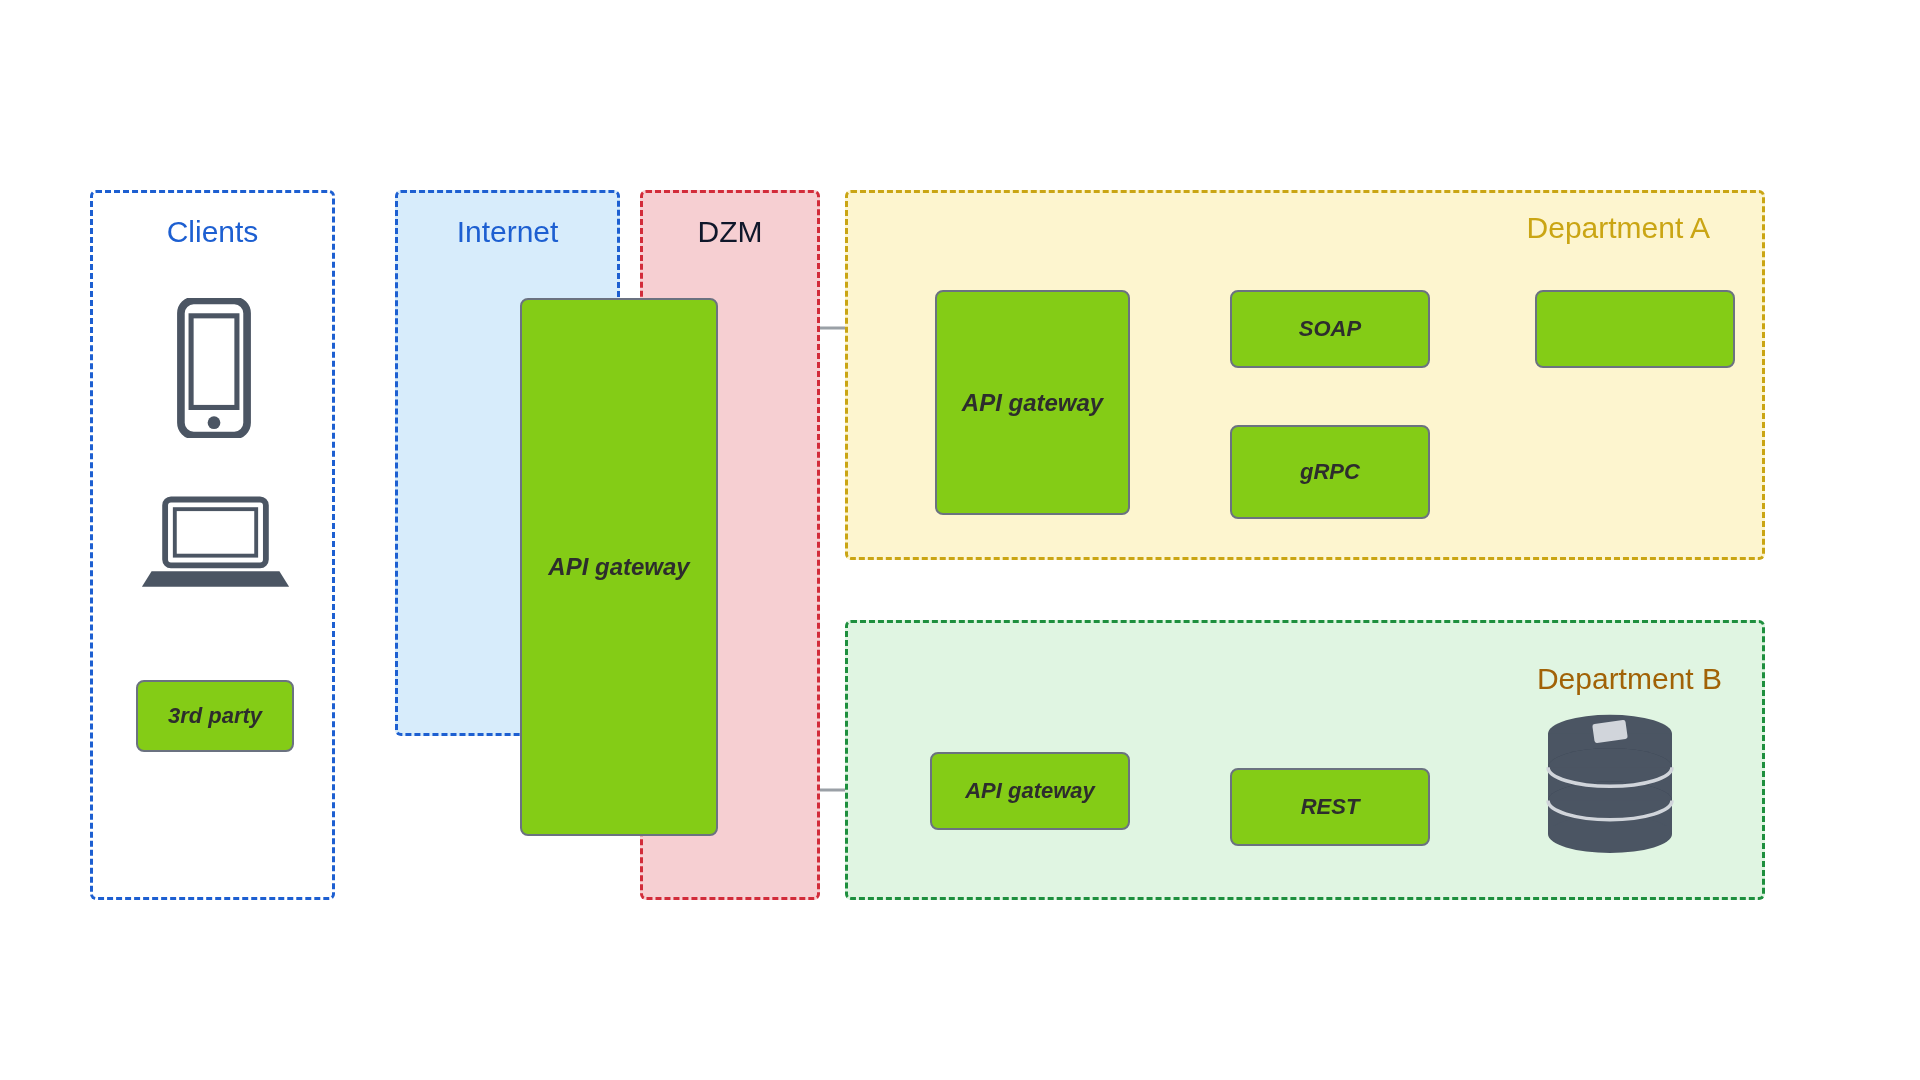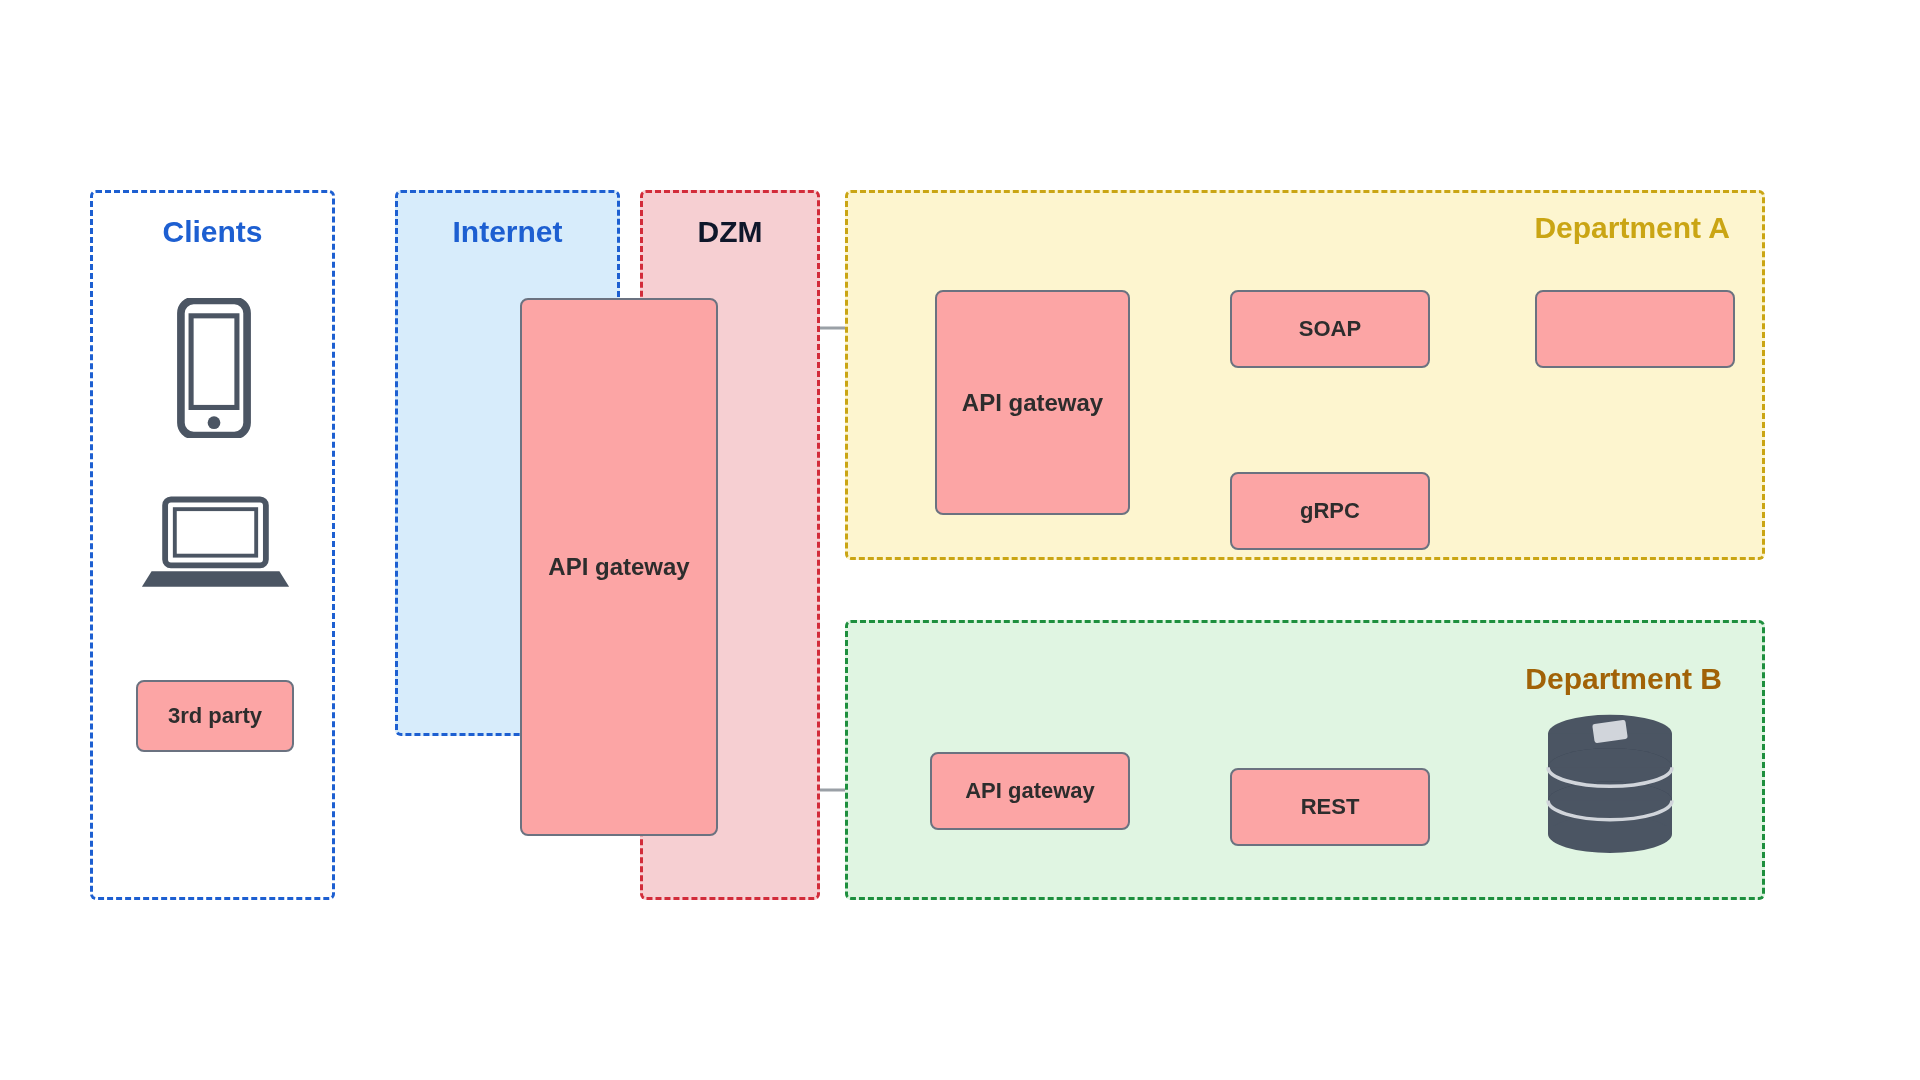--- a/index.html
+++ b/index.html
@@ -19,7 +19,7 @@
     box-sizing: border-box;
   }
   .zone-title {
-    font-weight: 700;
+    font-weight: 400;
     font-size: 30px;
     text-align: center;
   }

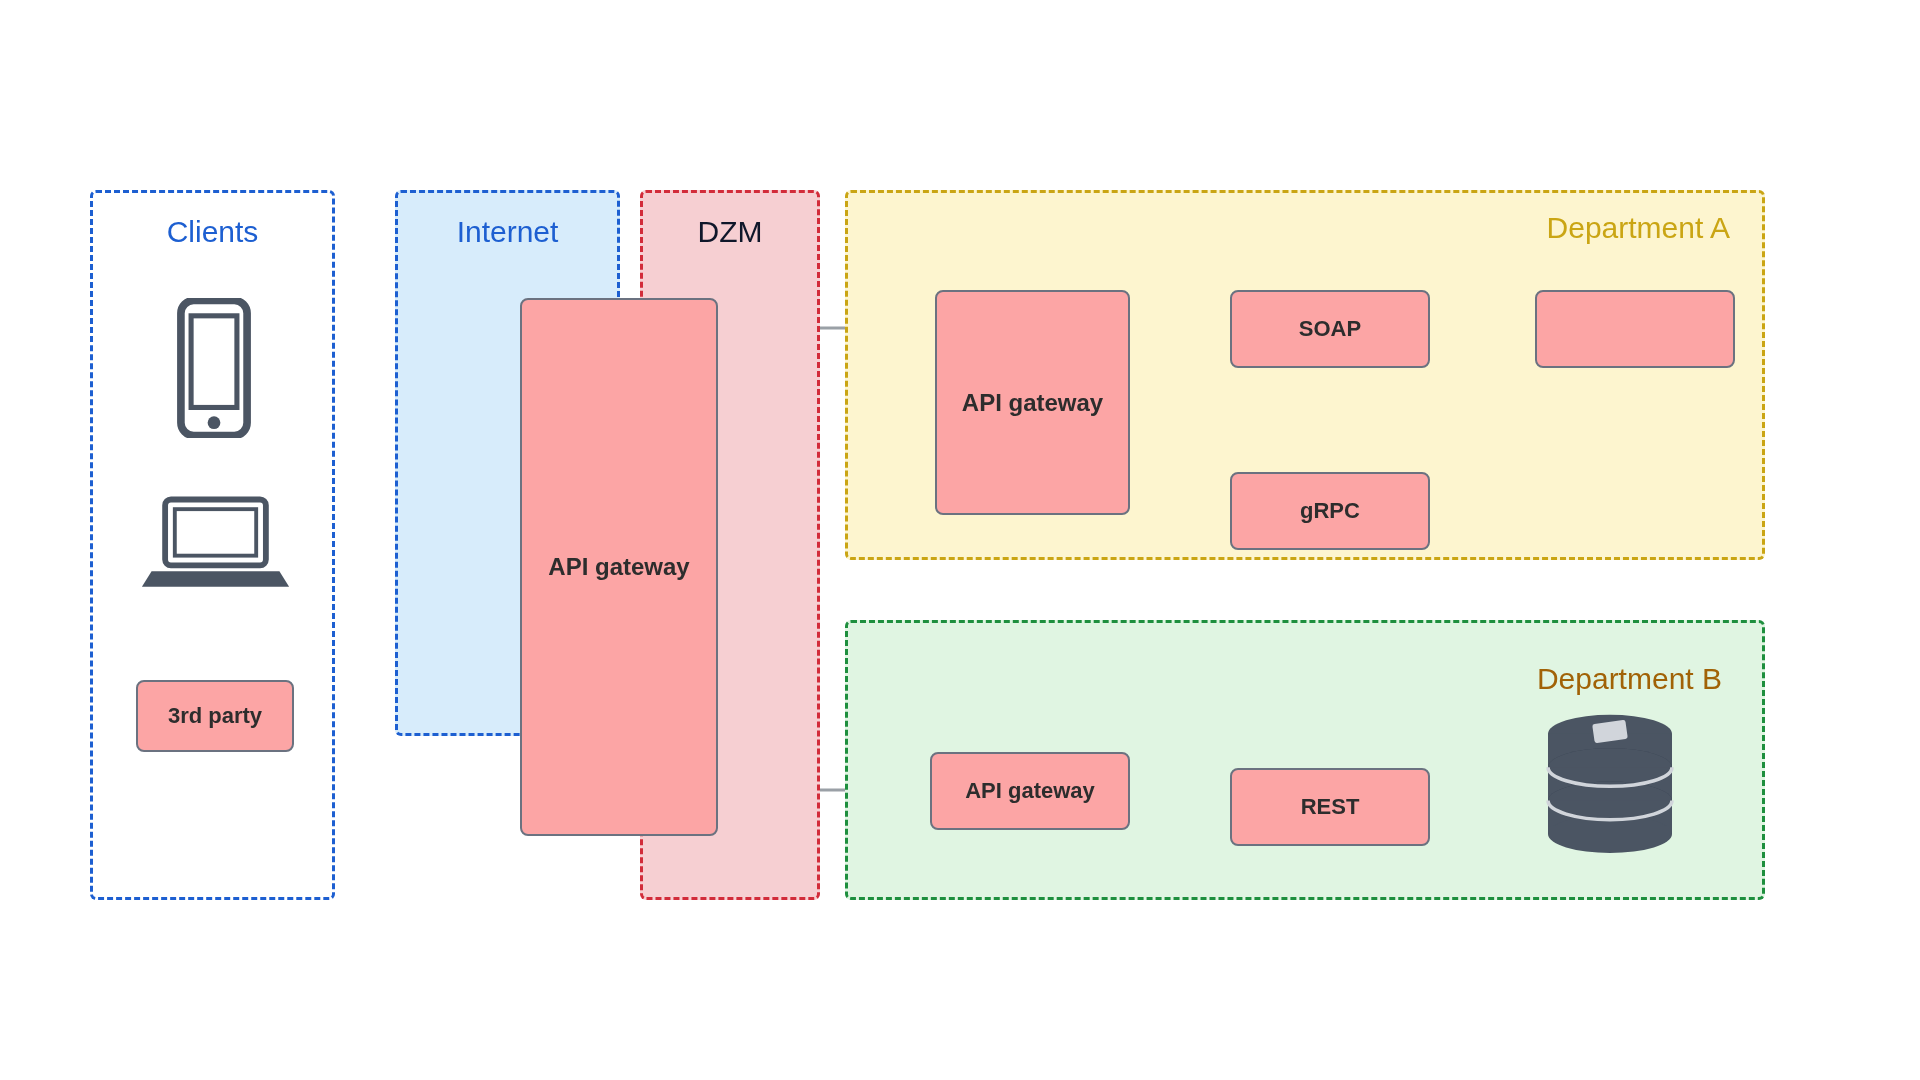--- a/index.html
+++ b/index.html
@@ -104,7 +104,7 @@
 <div class="node" style="left:520px; top:298px; width:198px; height:538px; font-size:24px; line-height:1.3;">API gateway</div>
 
 <div class="zone" style="left:845px; top:190px; width:920px; height:370px; border-color:#caa514; background:#fdf5cf;">
-  <div class="zone-title" style="color:#caa514; position:absolute; right:32px; top:18px;">Department A</div>
+  <div class="zone-title" style="color:#caa514; position:absolute; right:52px; top:18px;">Department A</div>
 </div>
 
 <div class="node" style="left:935px; top:290px; width:195px; height:225px; font-size:24px;">API gateway</div>

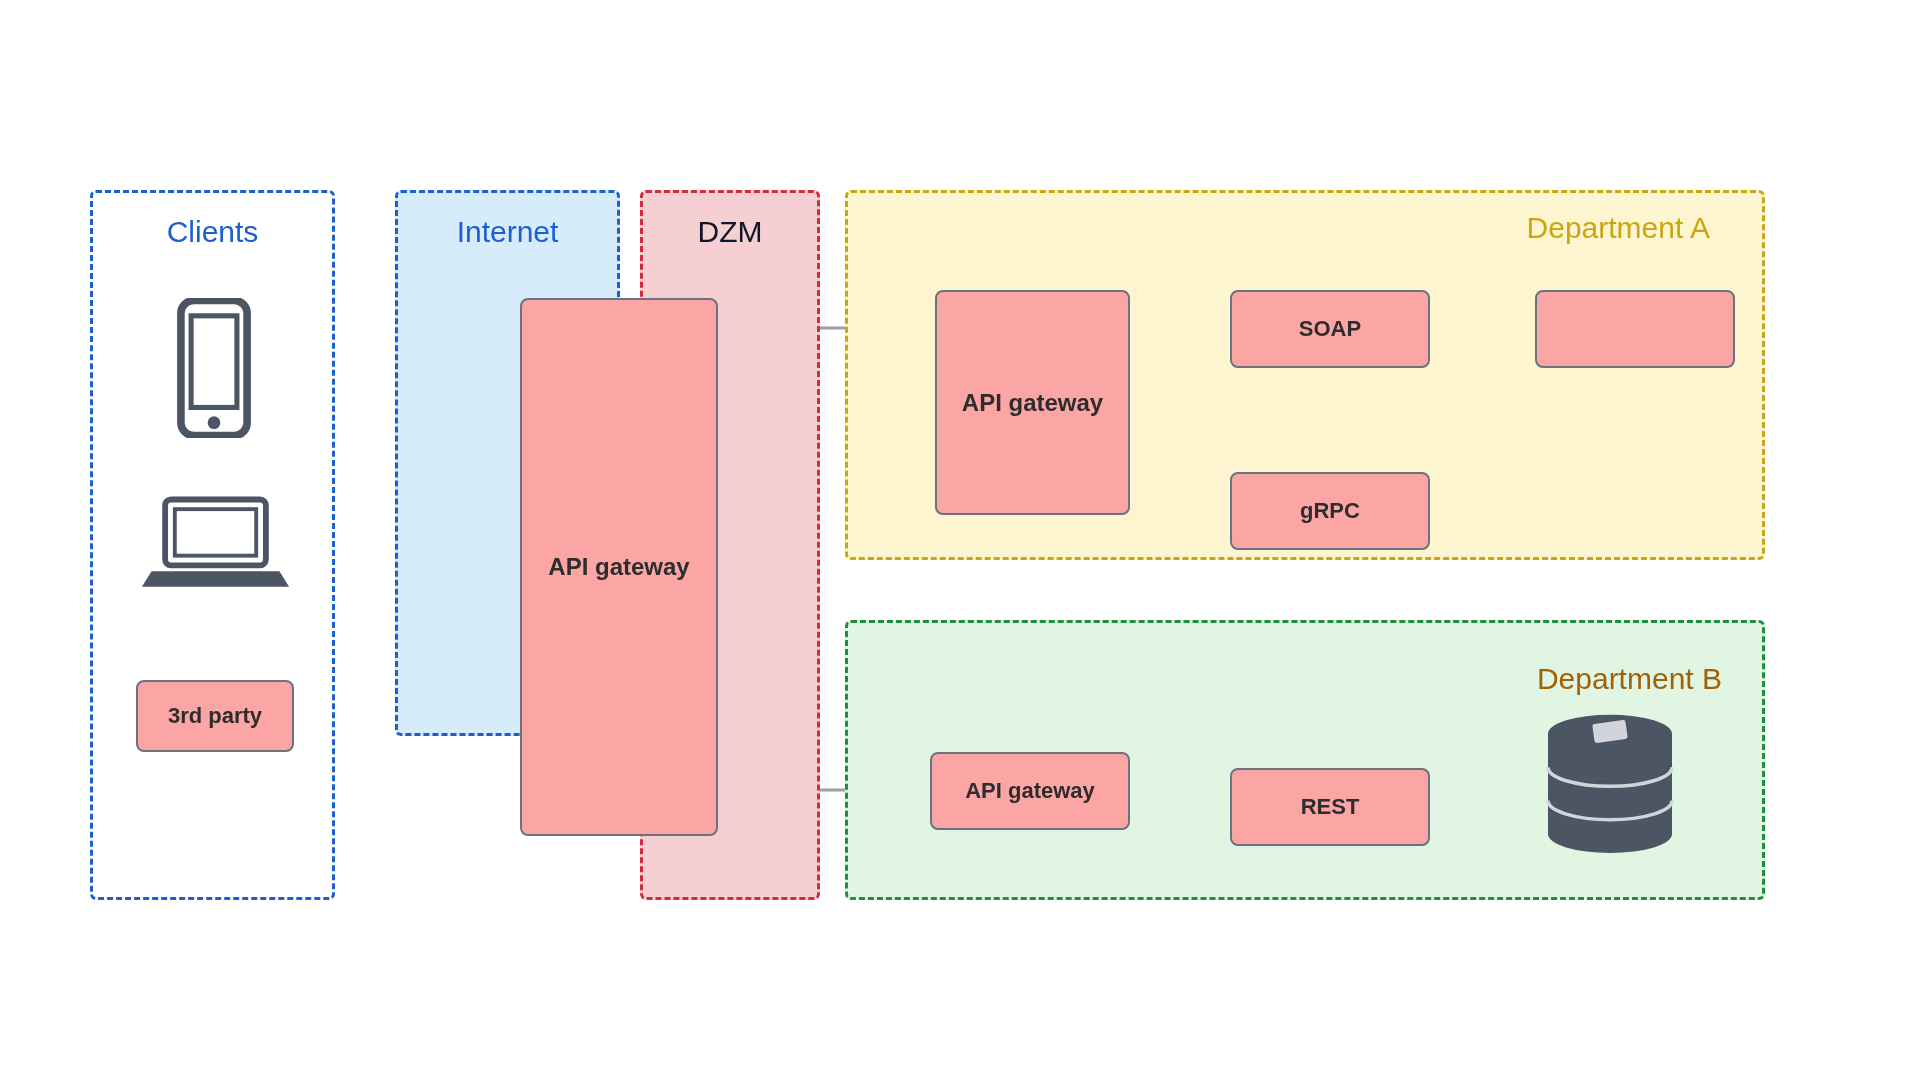--- a/index.html
+++ b/index.html
@@ -25,7 +25,7 @@
   }
   .node {
     position: absolute;
-    background: #fca5a5;
+    background: #84cc16;
     border: 2px solid #6b7280;
     border-radius: 8px;
     box-sizing: border-box;
@@ -38,6 +38,7 @@
     color: #2d2d2d;
     padding: 6px 10px;
     line-height: 1.25;
+    font-style: italic;
   }
   svg.overlay {
     position: absolute;

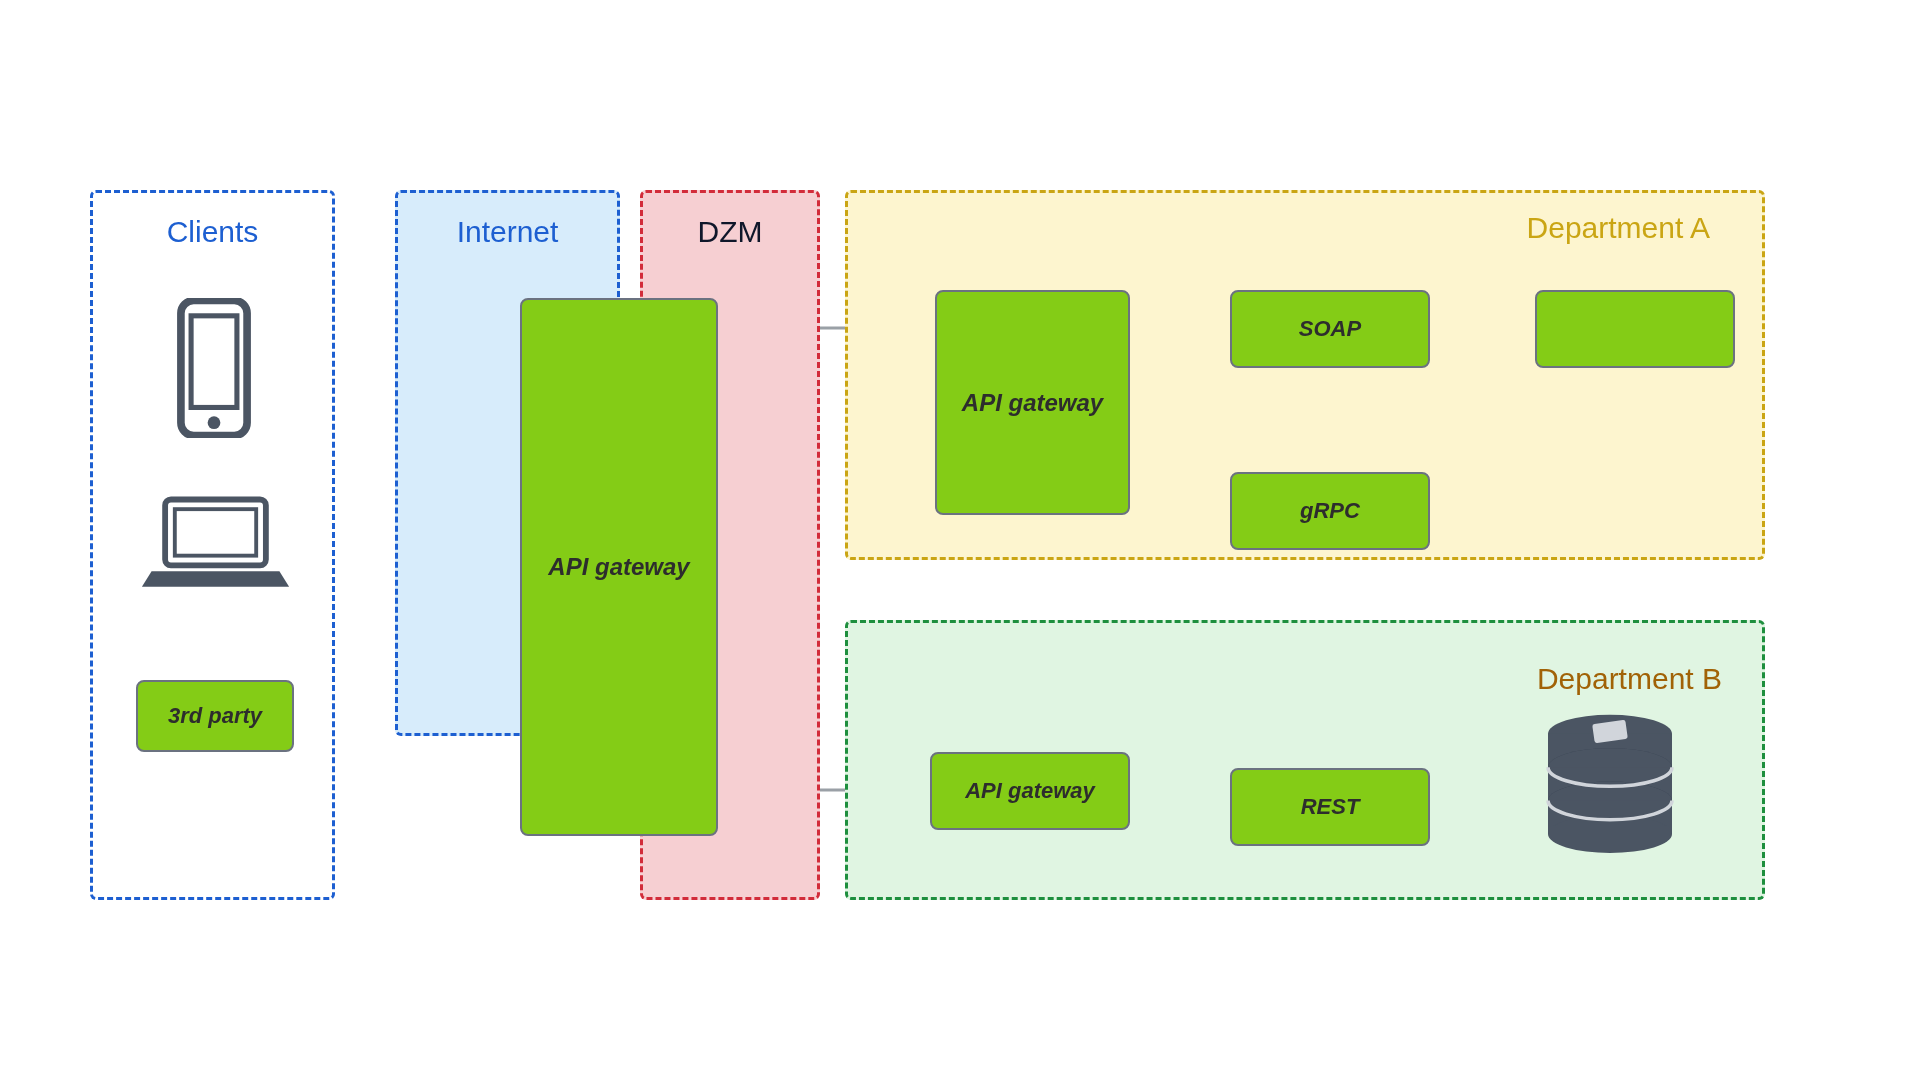--- a/index.html
+++ b/index.html
@@ -112,7 +112,7 @@
 
 <div class="node" style="left:1230px; top:290px; width:200px; height:78px;">SOAP</div>
 
-<div class="node" style="left:1230px; top:425px; width:200px; height:78px;margin-top:47px;">gRPC</div>
+<div class="node" style="left:1230px; top:425px; width:200px; height:94px;">gRPC</div>
 
 <div class="node" style="left:1535px; top:290px; width:200px; height:78px;"></div>
 

